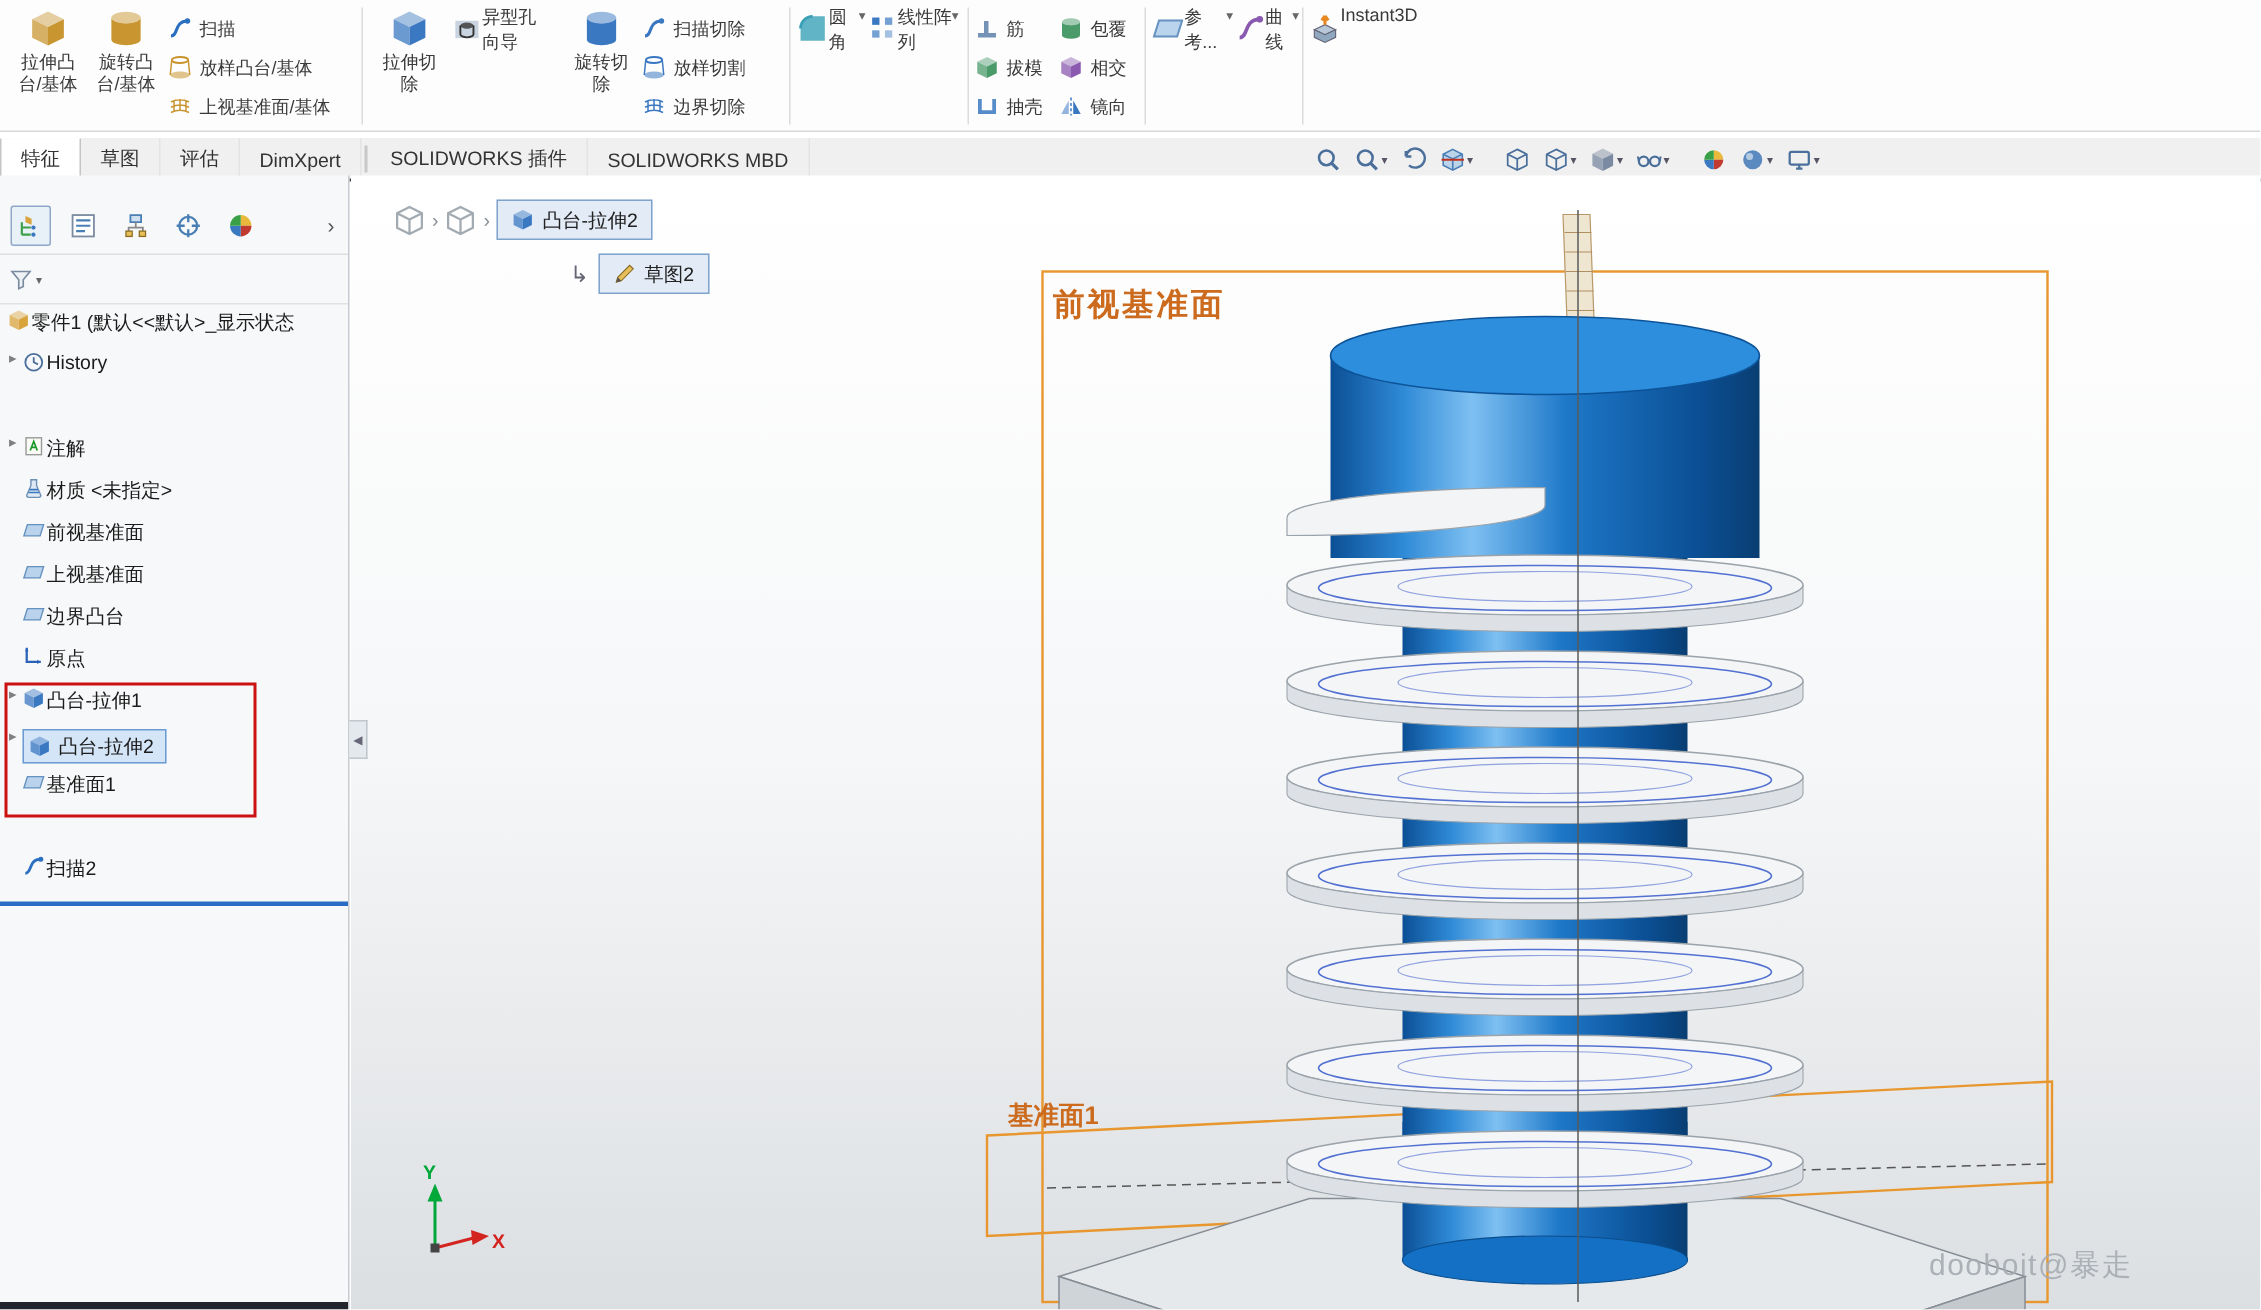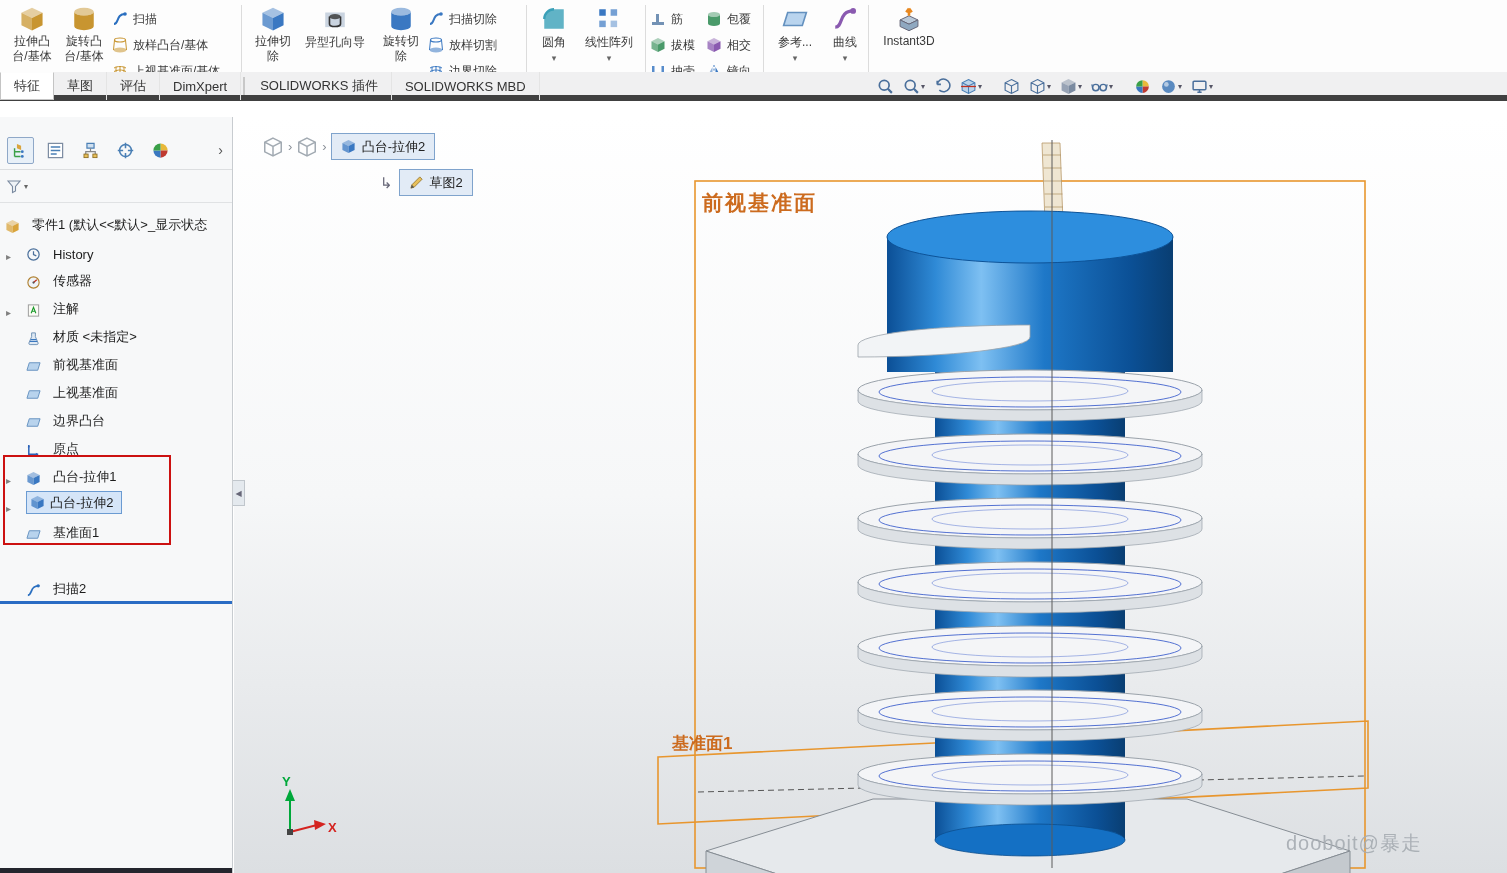--- a/index.html
+++ b/index.html
@@ -13,7 +13,7 @@
 .rb-large{position:absolute;top:3px;height:82px;display:flex;flex-direction:column;align-items:center;font-size:12px;color:#3a3a3a;cursor:default}
 .rb-large .ic{width:26px;height:26px;margin:3px 0 2px}
 .rb-large span{line-height:15px;white-space:nowrap}
-.rb-med{position:absolute;top:3px;display:flex;flex-direction:column;align-items:center;font-size:12px;color:#3a3a3a}
+.rb-med{position:absolute;top:3px;display:flex;flex-direction:row;font-size:12px;color:#3a3a3a}
 .rb-med .ic{width:26px;height:26px;margin:3px 0 2px}
 .rb-med .dd{font-size:9px;color:#666;margin-top:3px;line-height:9px}
 .rb-small{position:absolute;height:24px;display:flex;align-items:center;gap:5px;font-size:12px;color:#3a3a3a;white-space:nowrap}

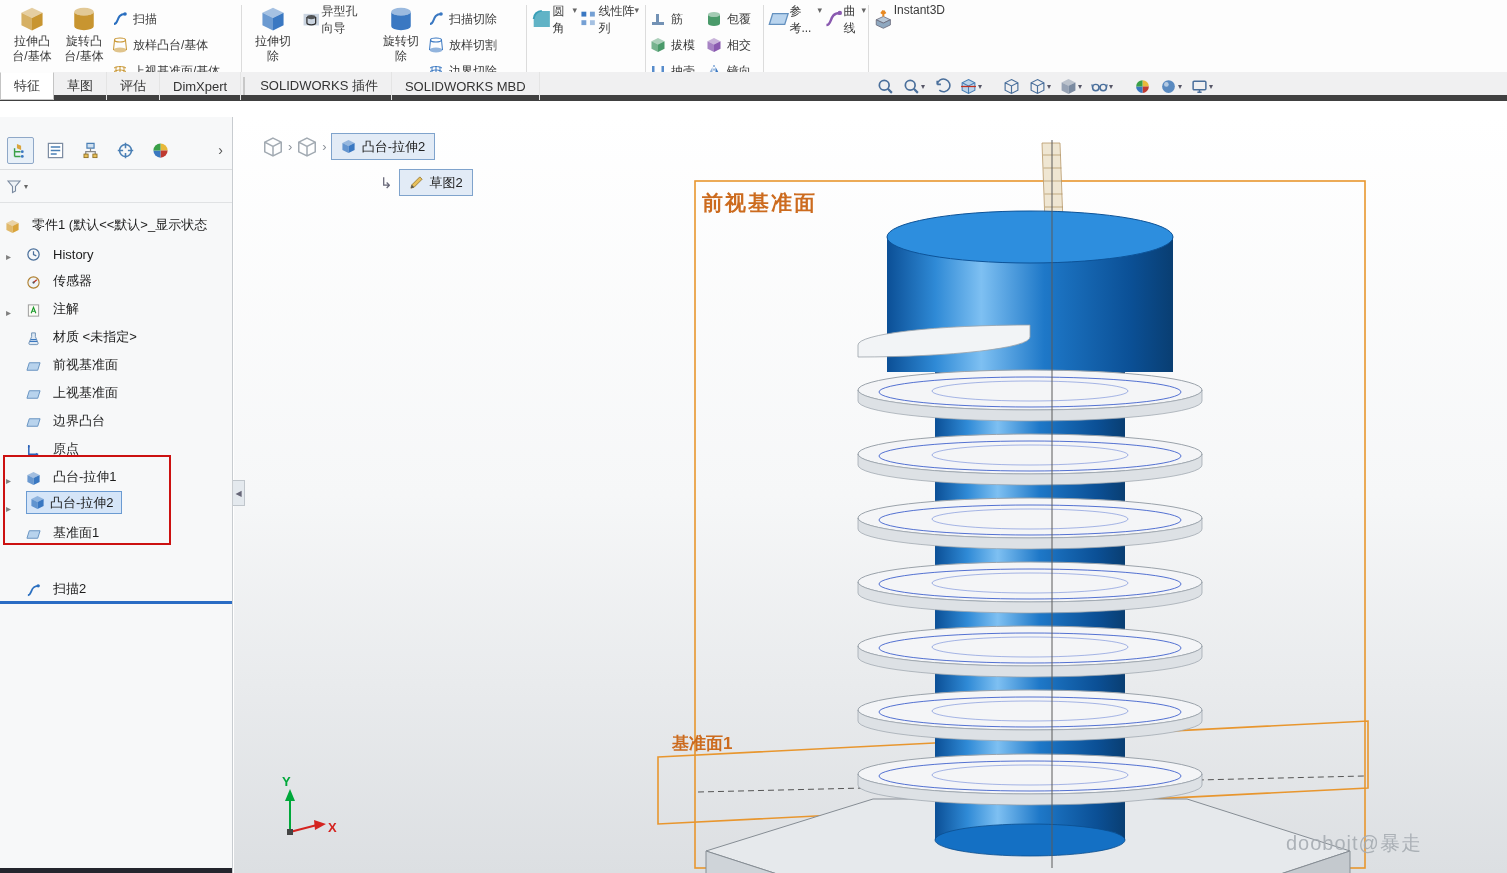--- a/index.html
+++ b/index.html
@@ -19,7 +19,7 @@
 .rb-small{position:absolute;height:24px;display:flex;align-items:center;gap:5px;font-size:12px;color:#3a3a3a;white-space:nowrap}
 .rb-small .ic{width:16px;height:16px}
 
-.tabbar{position:absolute;top:72px;left:0;width:100%;height:29px;background:#f0f0f1;border-bottom:6px solid #404040}
+.tabbar{position:absolute;top:92px;left:0;width:100%;height:29px;background:#f0f0f1;border-bottom:2px solid #404040}
 .tabs{position:absolute;left:0;top:0;height:29px;display:flex}
 .tab{height:28px;display:flex;align-items:center;padding:0 13px;font-size:13px;color:#333;border-right:1px solid #e4e4e4;white-space:nowrap}
 .tab.active{background:#fff;border:1px solid #c4c4c4;border-top-color:#fdfdfd}

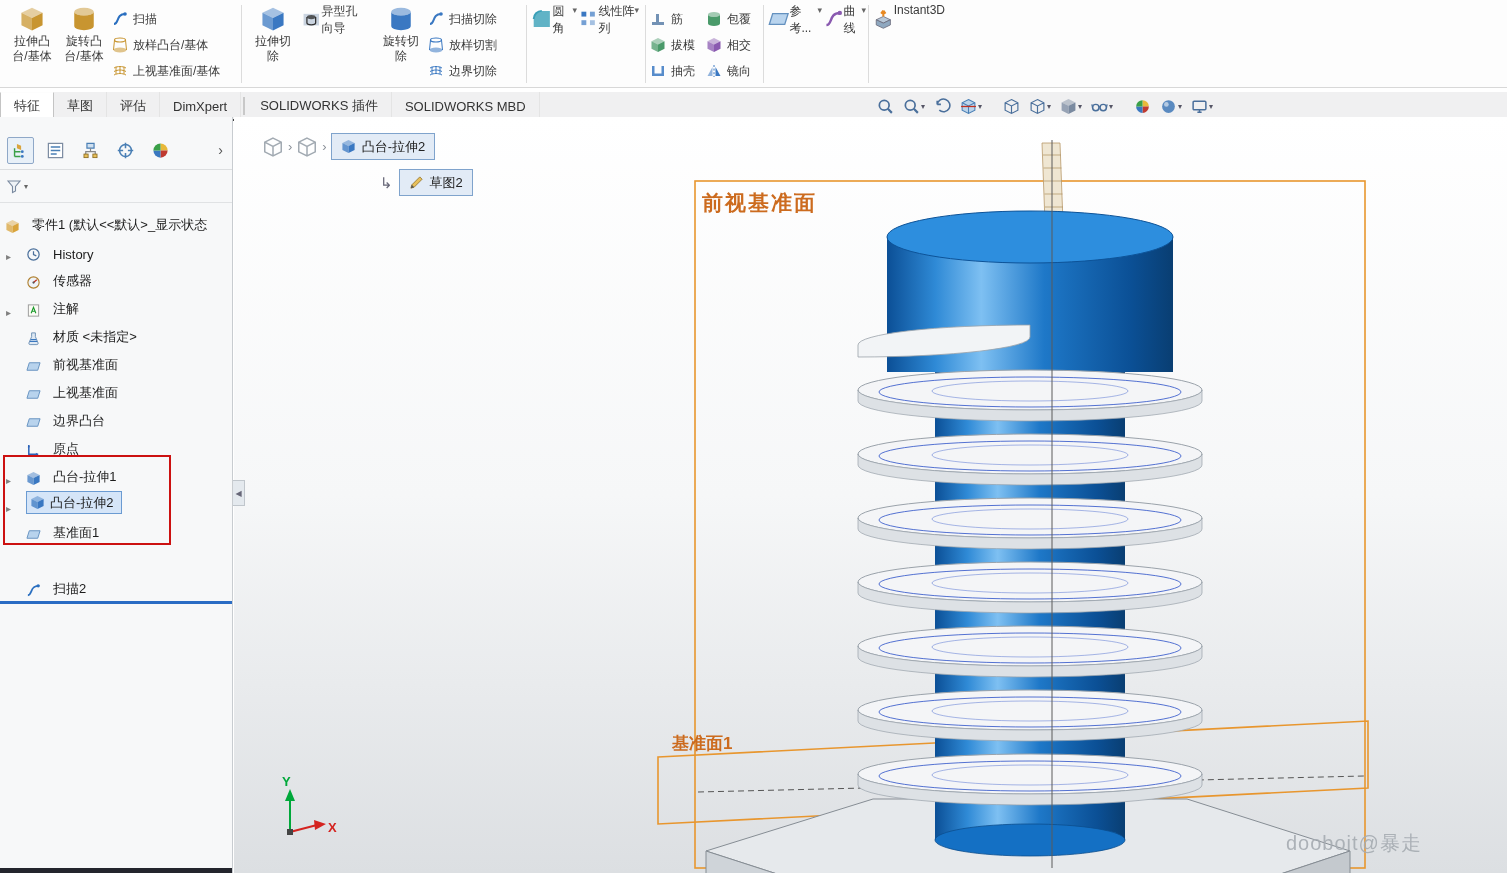--- a/index.html
+++ b/index.html
@@ -39,7 +39,7 @@
 .filterrow{position:absolute;top:53px;left:0;width:100%;height:33px;display:flex;align-items:center;gap:2px;padding-left:6px;border-bottom:1px solid #e0e2e4}
 .filterrow .ic{width:16px;height:16px}
 .filterrow .dd{font-size:8px;color:#666}
-.trow{position:absolute;left:3px;width:226px;height:28px;display:flex;align-items:flex-end;gap:12px;font-size:13px;color:#1c1c1c;white-space:nowrap}
+.trow{position:absolute;left:3px;width:226px;height:28px;display:flex;align-items:flex-start;gap:1px;font-size:13px;color:#1c1c1c;white-space:nowrap}
 .texp{width:11px;text-align:center;color:#808080;font-size:10px;flex:none}
 .trow .ic{width:15px;height:15px;flex:none}
 .selbox{display:flex;align-items:center;gap:5px;height:23px;padding:0 7px 0 3px;background:#d5e5f8;border:1px solid #6b9bd2}

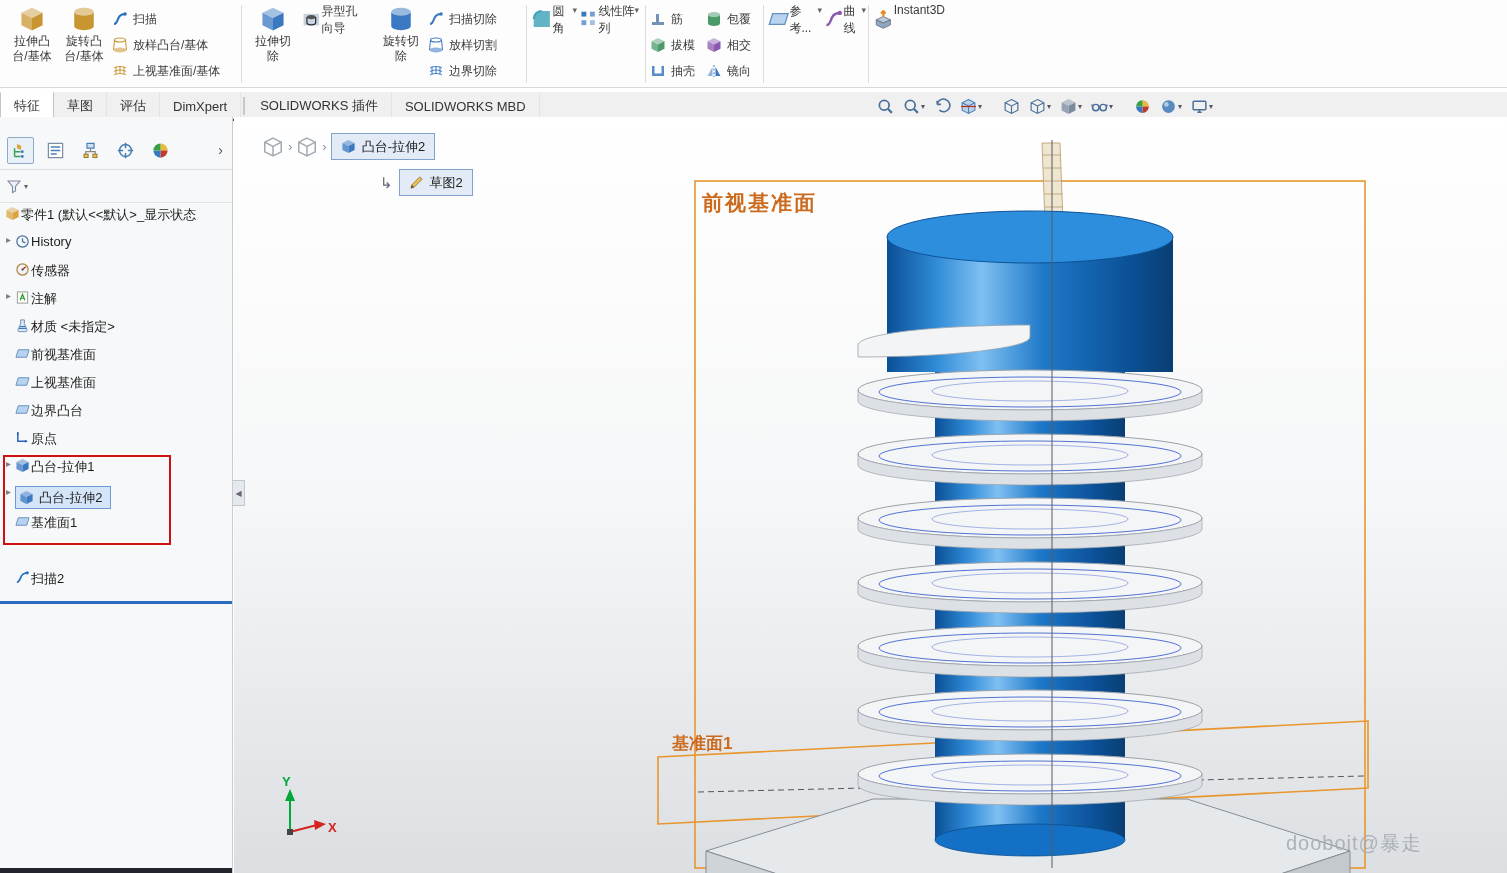--- a/index.html
+++ b/index.html
@@ -490,13 +490,6 @@
           <use href="#clocksym"></use>
         </svg>
       <span>History</span>
-    </div>
-    <div class="trow" style="top:145px">
-      <span class="texp"></span>
-      <svg class="ic">
-          <use href="#gaugesym"></use>
-        </svg>
-      <span>传感器</span>
     </div>
     <div class="trow" style="top:173px">
       <span class="texp">▸</span>

